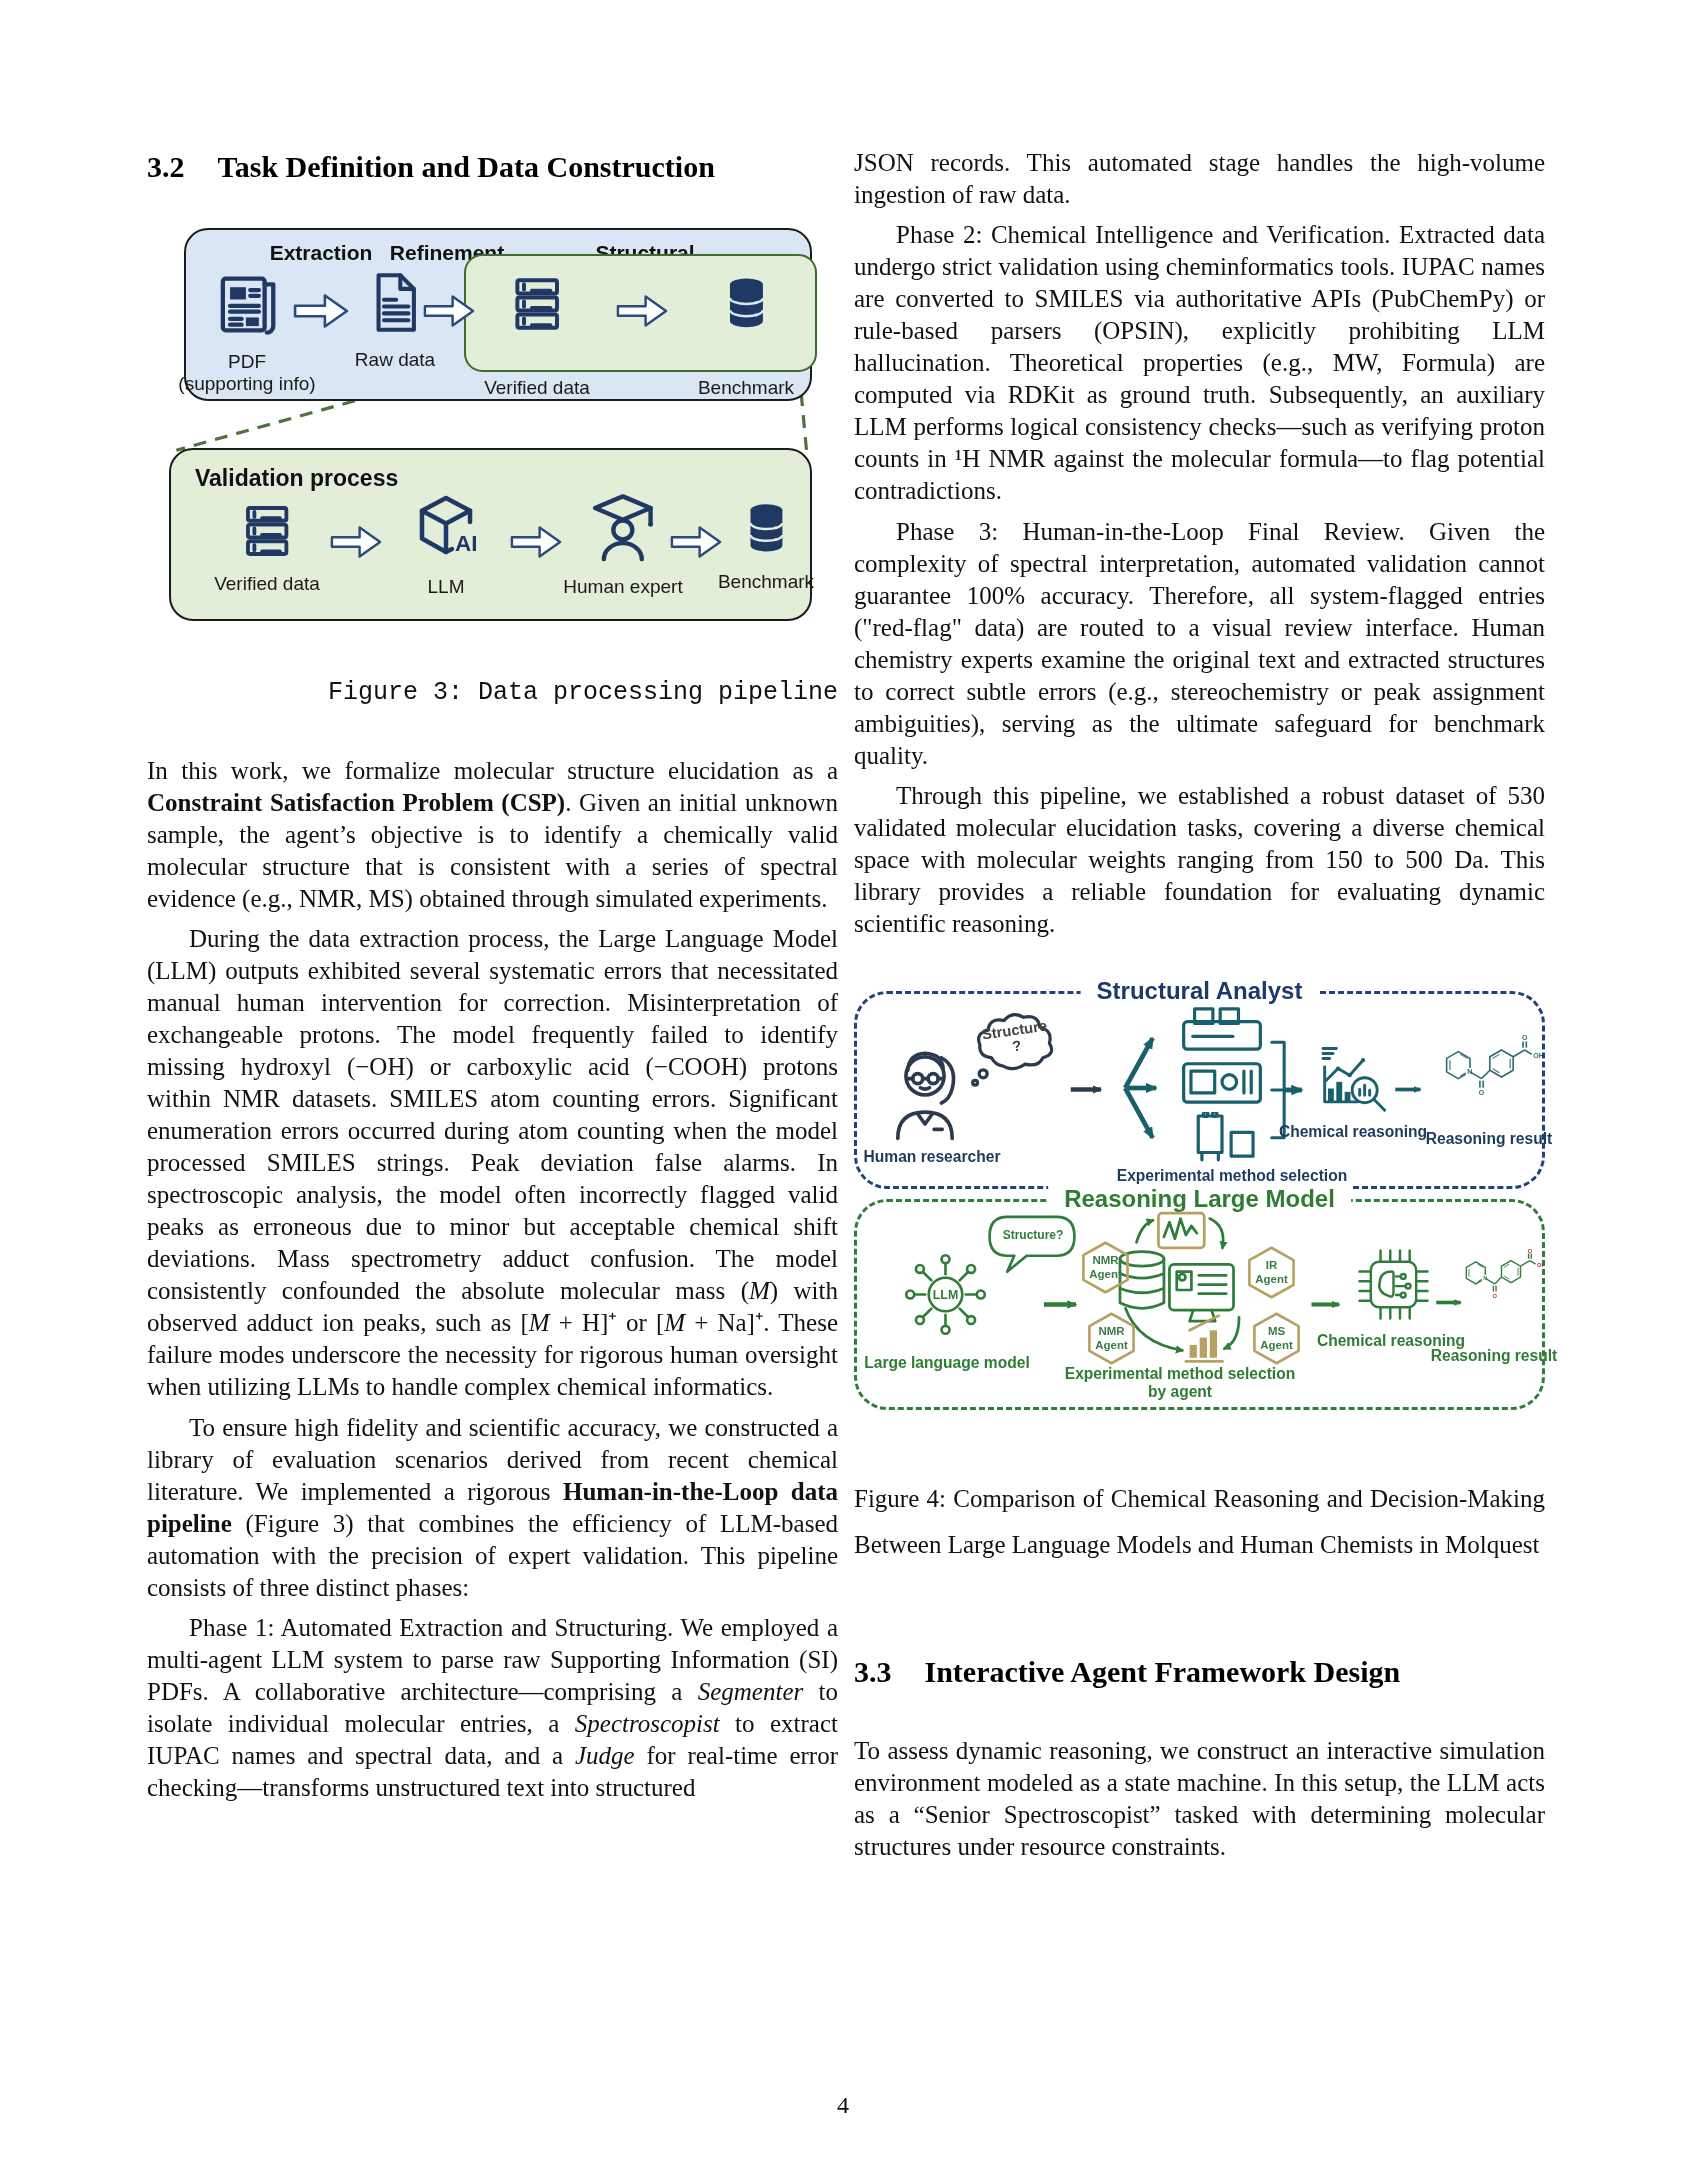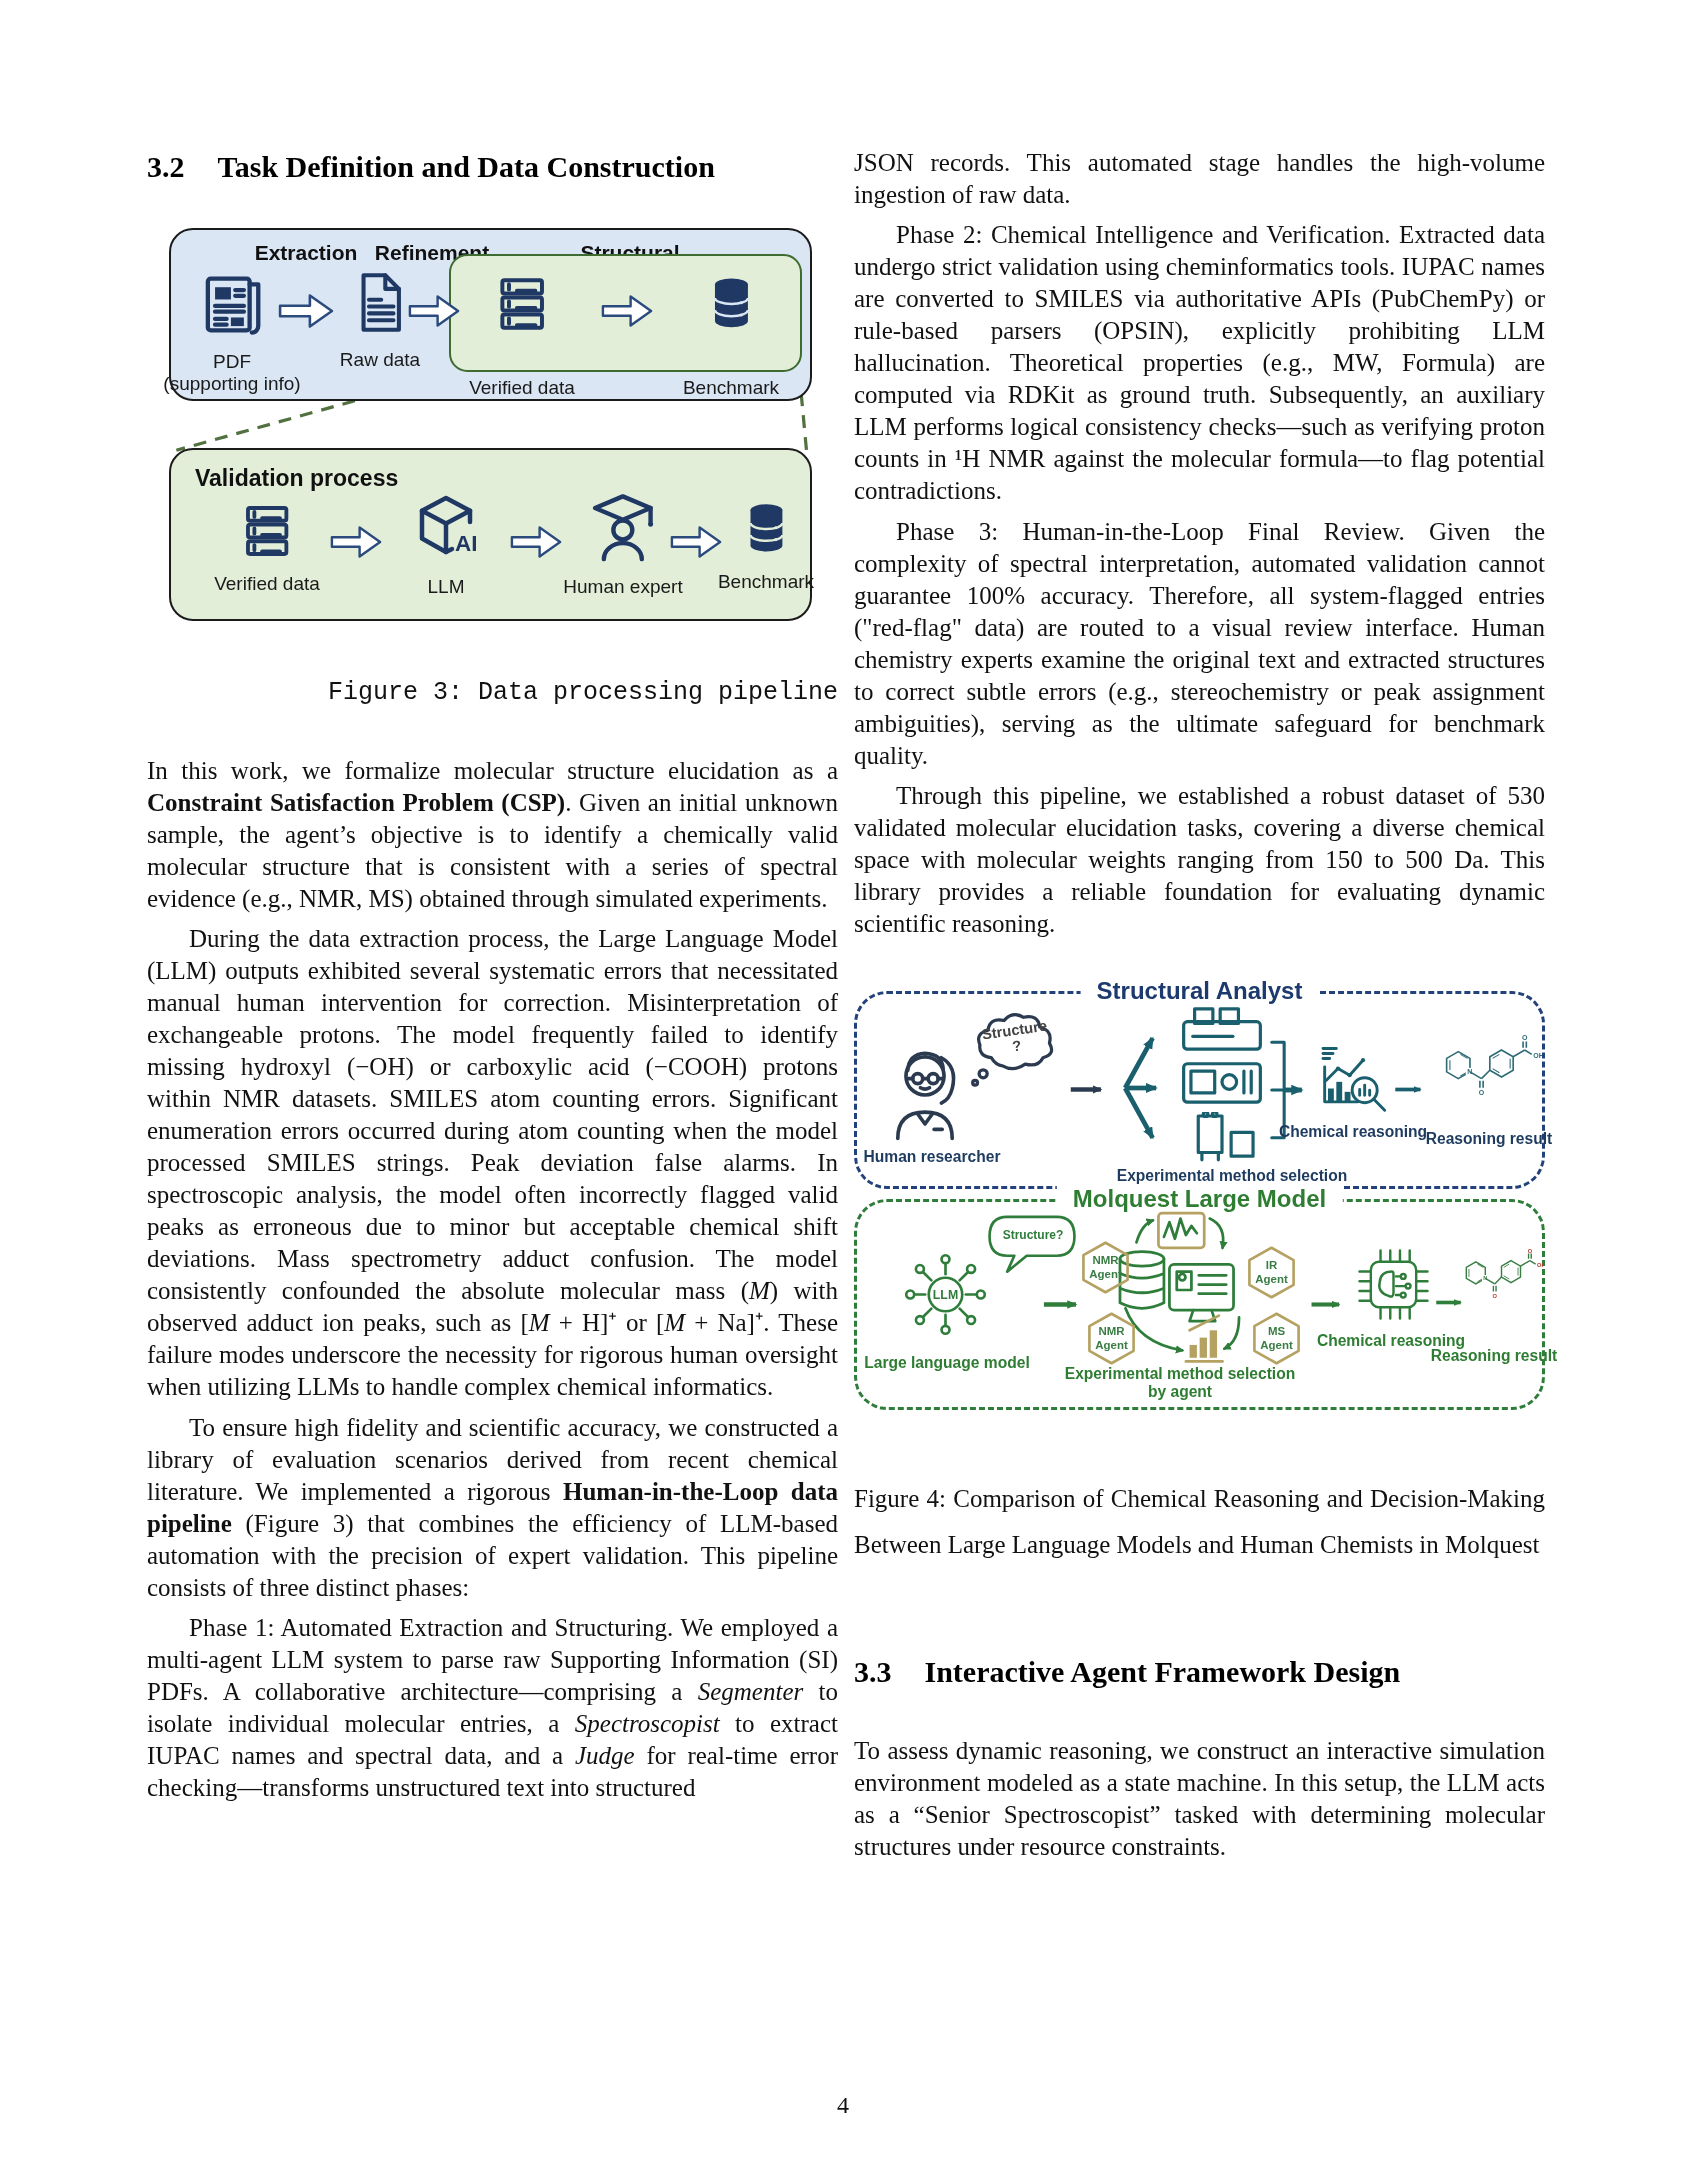--- a/index.html
+++ b/index.html
@@ -23,7 +23,7 @@
   figure.fig3 { margin:42px 0 0 0; }
   .fig3-art { position:relative; width:643px; height:395px; margin-left:22px; font-family:"Liberation Sans", sans-serif; }
   .f3-box { position:absolute; left:0; right:0; border:2.8px solid #1b1b1b; border-radius:24px; box-sizing:border-box; }
-  .f3-top { top:0; height:173px; background:#dae6f3; }
+  .f3-top { top:0; height:173px; background:#dae6f3;margin-left:15px; }
   .f3-bottom { top:220px; height:173px; background:#e3eed9; }
   .f3-stage { position:absolute; top:11px; transform:translateX(-50%); font-weight:bold; font-size:21px; color:#111; white-space:nowrap; }
   .f3-inner { position:absolute; left:278px; top:24px; width:353px; height:118px; background:#e3eed9;

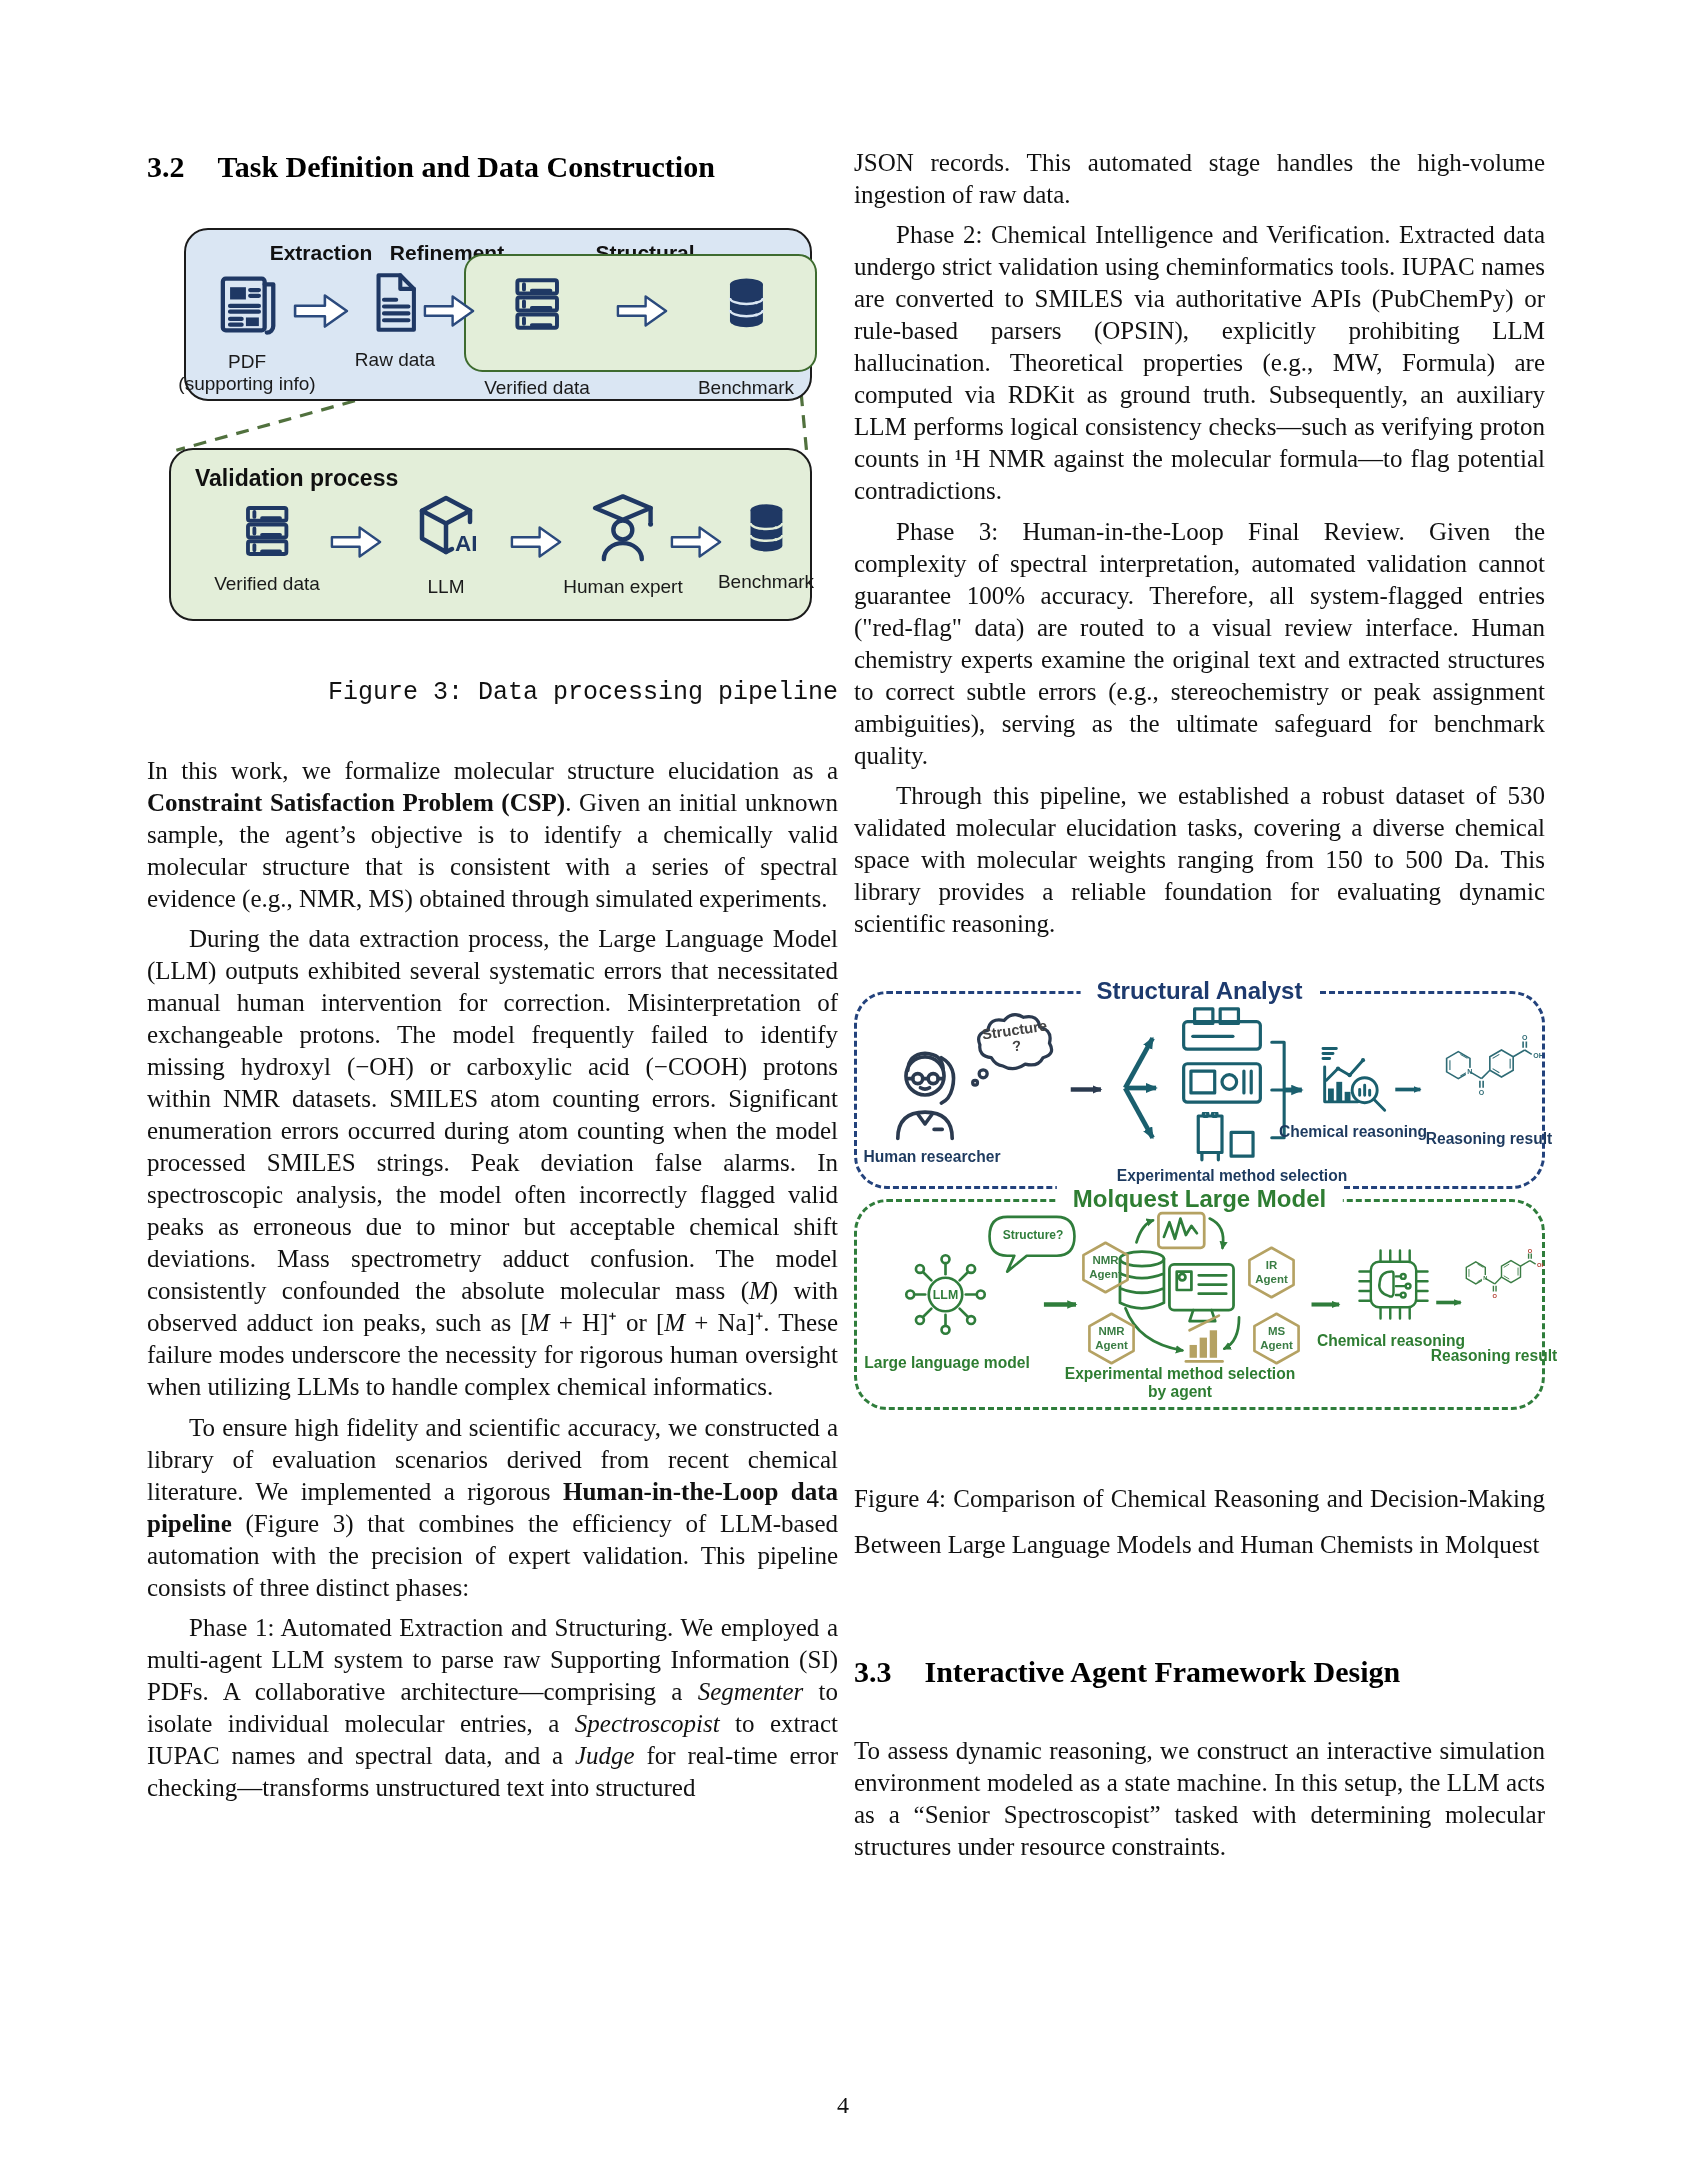--- a/index.html
+++ b/index.html
@@ -361,7 +361,7 @@
       </div>
 
       <div class="f4-panel f4-p2">
-        <span class="f4-title">Molquest Large Model</span>
+        <span class="f4-title">Reasoning Large Model</span>
 
         <svg class="f4a" style="left:40px; top:44px" width="97" height="97" viewBox="0 0 110 110">
           <circle cx="55" cy="55" r="19" class="green" stroke-width="4"></circle>

